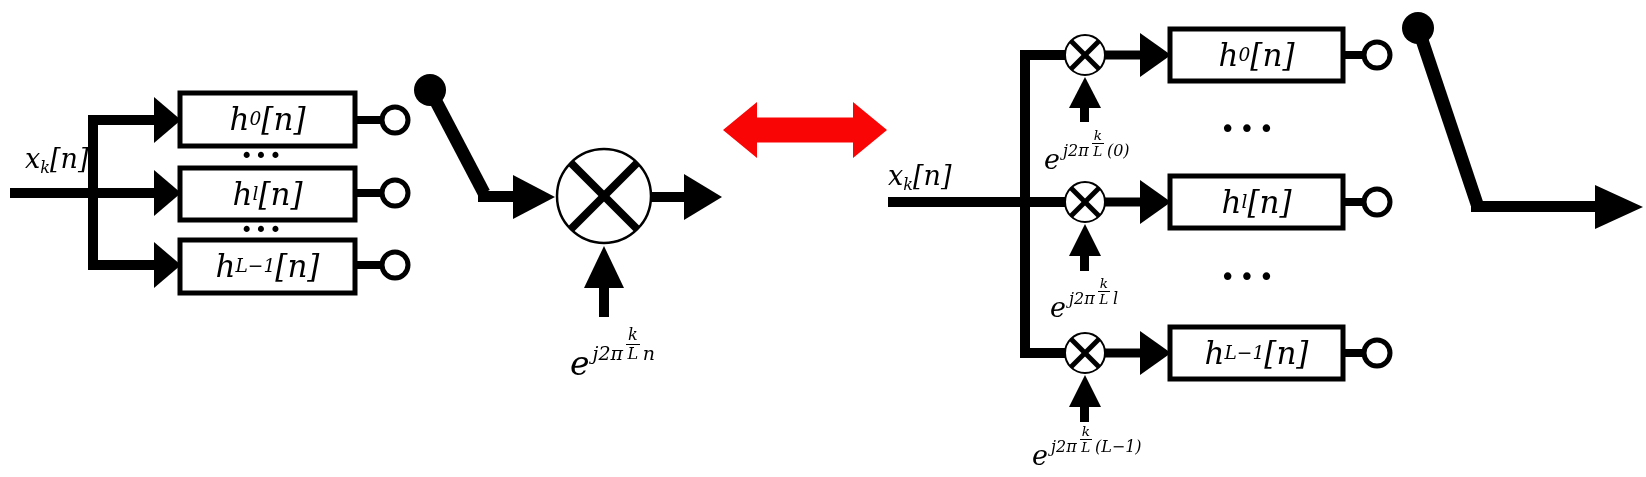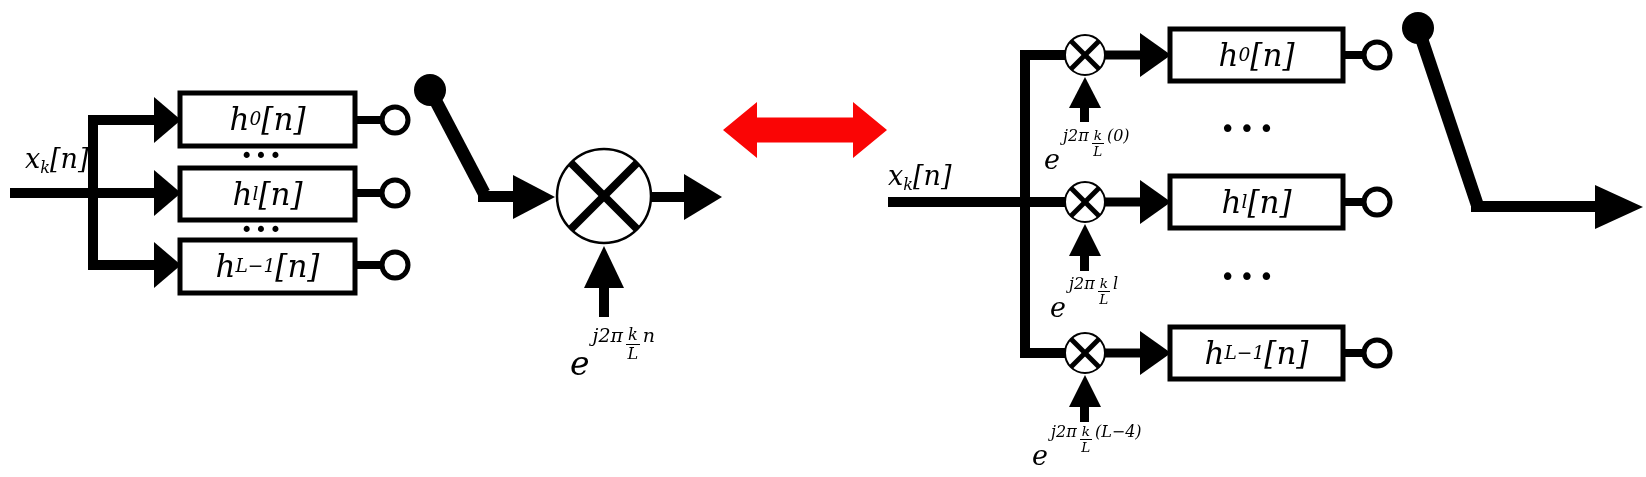--- a/index.html
+++ b/index.html
@@ -17,7 +17,7 @@
   }
   .explabel{position:absolute;display:flex;align-items:flex-end;font-style:italic;white-space:nowrap;}
   .explabel .e{font-size:33px;line-height:0.85;}
-  .explabel .exp{display:flex;align-items:flex-start;font-size:19px;margin-bottom:16px;margin-left:3px;gap:2px;line-height:1;}
+  .explabel .exp{display:flex;align-items:flex-end;font-size:19px;margin-bottom:16px;margin-left:3px;gap:2px;line-height:1;}
   .frac{display:inline-flex;flex-direction:column;align-items:center;font-size:0.85em;line-height:1.1;margin:0 1px;}
   .frac .num{border-bottom:1.5px solid #000;padding:0 2px;}
   .explabel.sm .e{font-size:27px;}

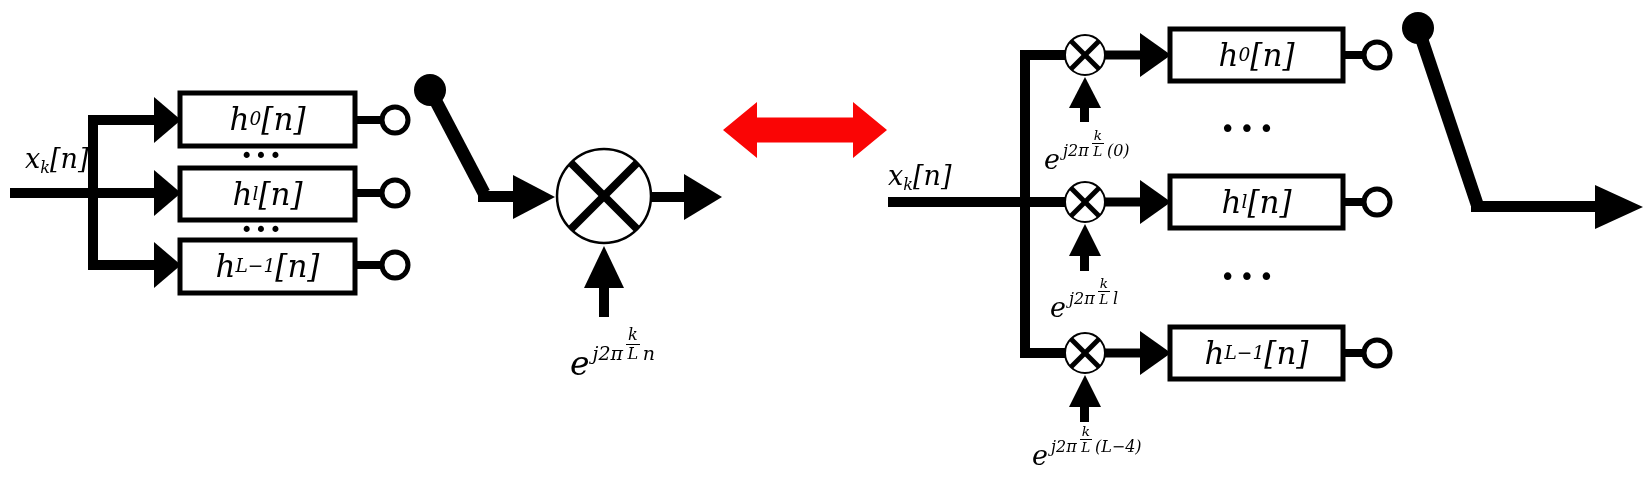--- a/index.html
+++ b/index.html
@@ -229,7 +229,7 @@
         <span class="num">k</span>
         <span class="den">L</span>
       </span>
-      <span>(L−4)</span>
+      <span>(L−1)</span>
     </span>
   </div>
 

